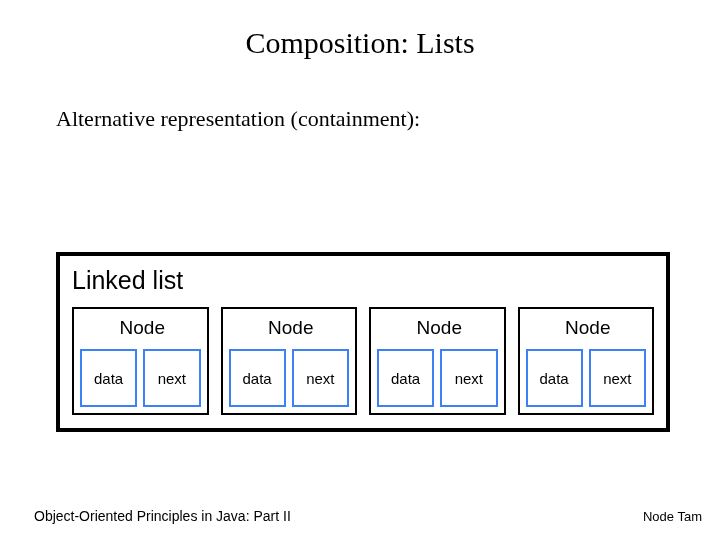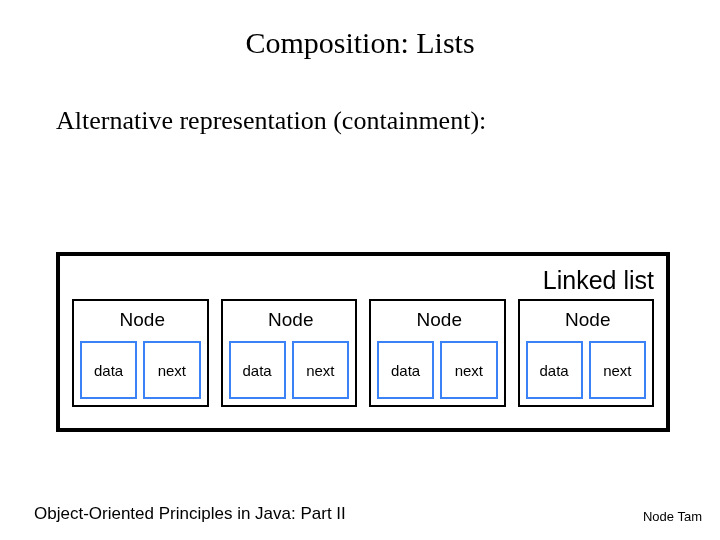--- a/index.html
+++ b/index.html
@@ -6,7 +6,7 @@
   html, body { width: 720px; height: 540px; background: #fff; font-family: "Times New Roman", Times, serif; color: #000; }
   .slide { position: relative; width: 720px; height: 540px; }
   .title { position: absolute; top: 26px; left: 0; width: 100%; text-align: center; font-size: 30px; }
-  .subtitle { position: absolute; top: 106px; left: 56px; font-size: 26px; }
+  .subtitle { position: absolute; top: 106px; left: 56px; font-size: 22px; }
   .container {
     position: absolute;
     top: 252px;

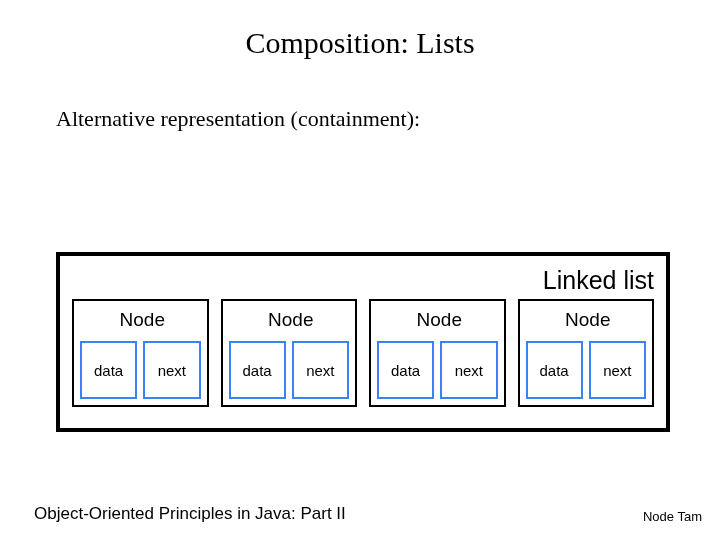--- a/index.html
+++ b/index.html
@@ -17,10 +17,10 @@
     padding: 10px 12px 14px 12px;
   }
   .container-title {
-    text-align: right;
+    text-align: left;
     font-family: Arial, Helvetica, sans-serif;
     font-size: 25px;
-    margin-bottom: 4px;
+    margin-bottom: 12px;
   }
   .nodes-row {
     display: flex;

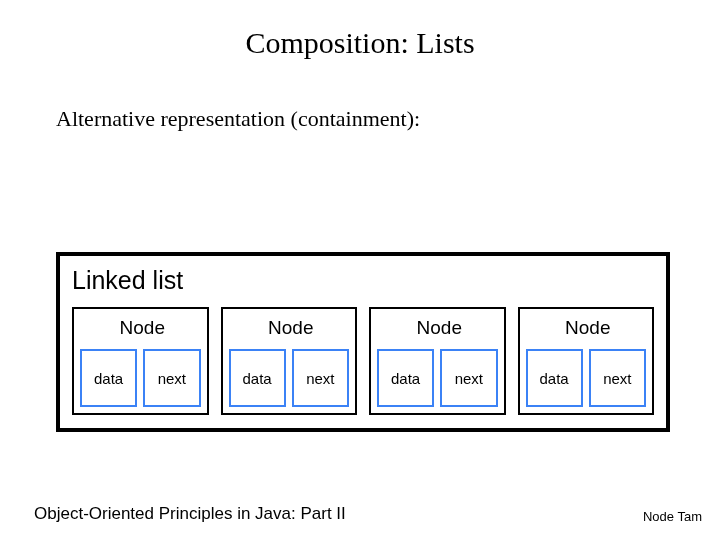--- a/index.html
+++ b/index.html
@@ -61,7 +61,7 @@
     bottom: 16px;
     left: 34px;
     font-family: Arial, Helvetica, sans-serif;
-    font-size: 17px;
+    font-size: 14px;
   }
   .footer-right {
     position: absolute;

